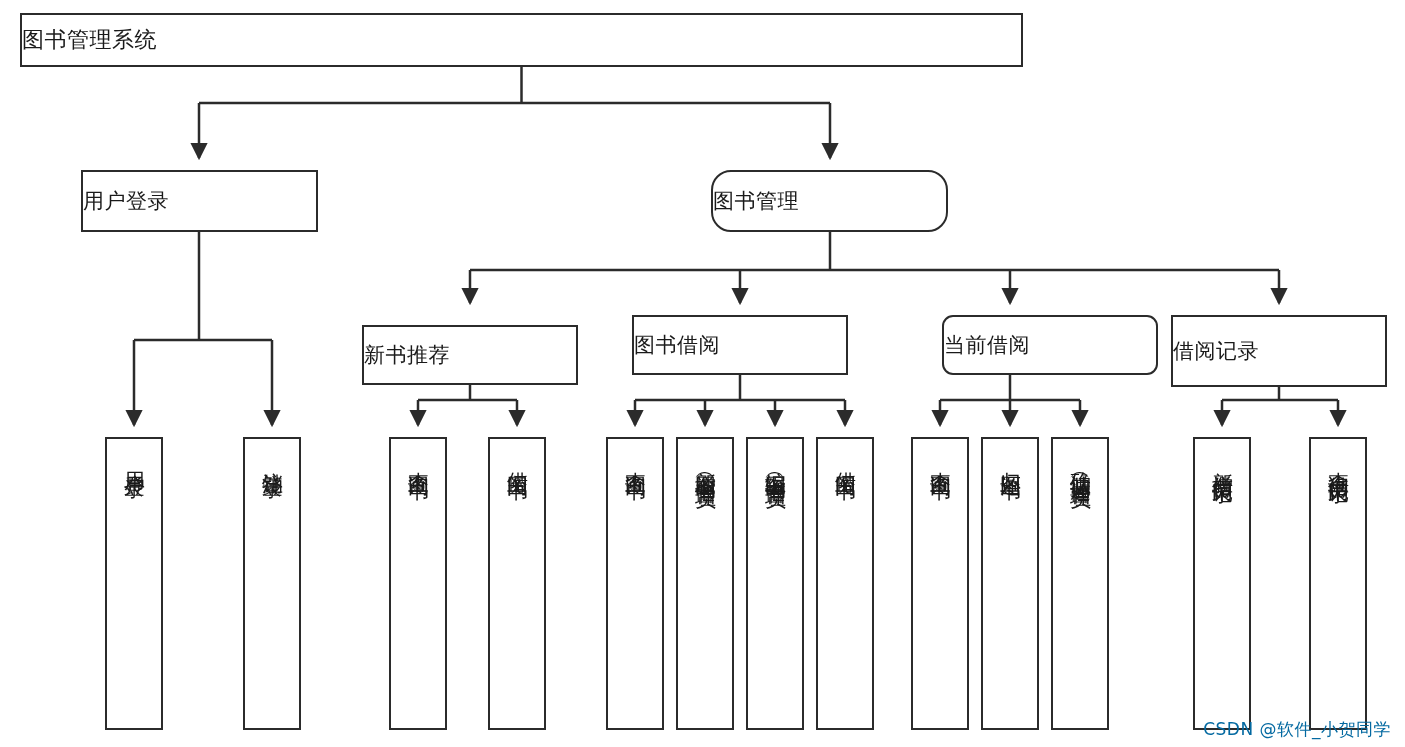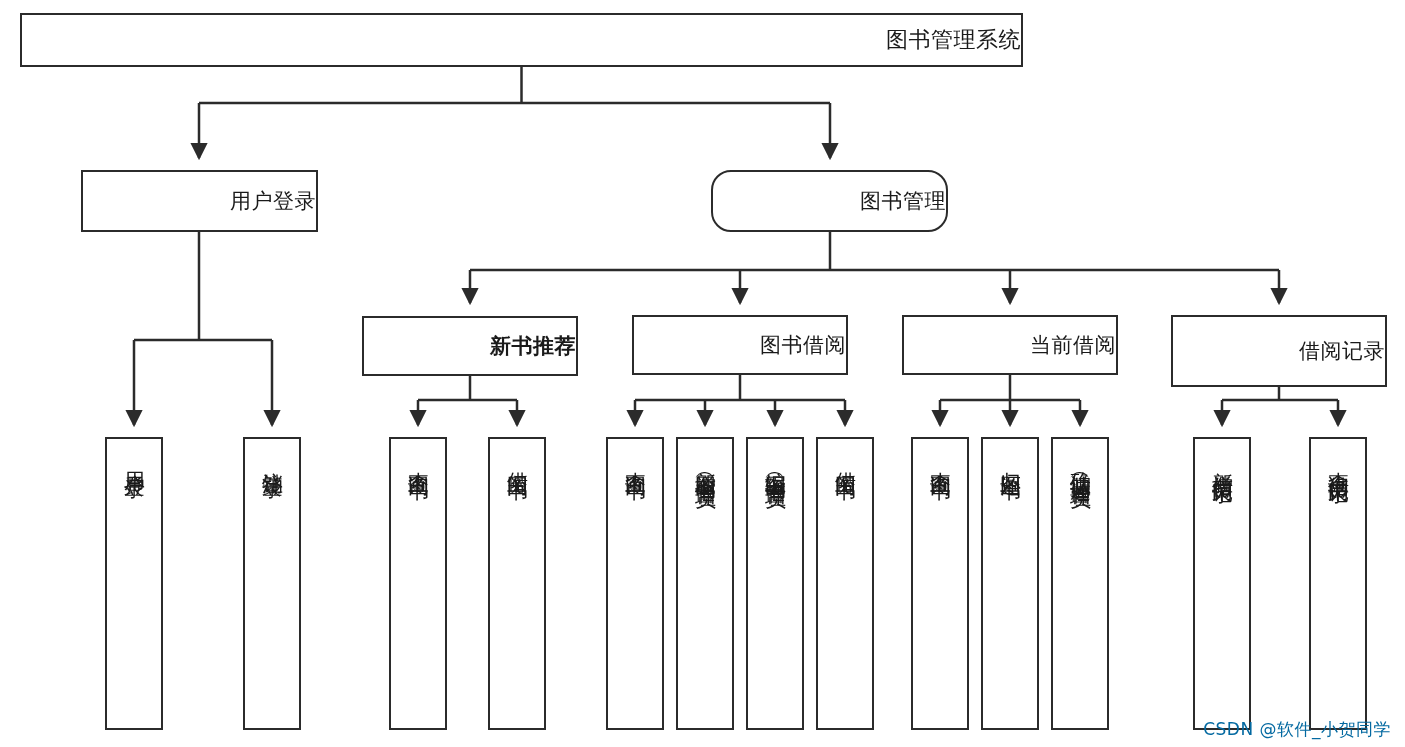--- a/index.html
+++ b/index.html
@@ -31,7 +31,7 @@
     border: 2.5px solid #2b2b2b;
     display: flex;
     align-items: center;
-    justify-content: flex-end;
+    justify-content: flex-start;
     color: #1a1a1a;
   }
   .node .lbl {

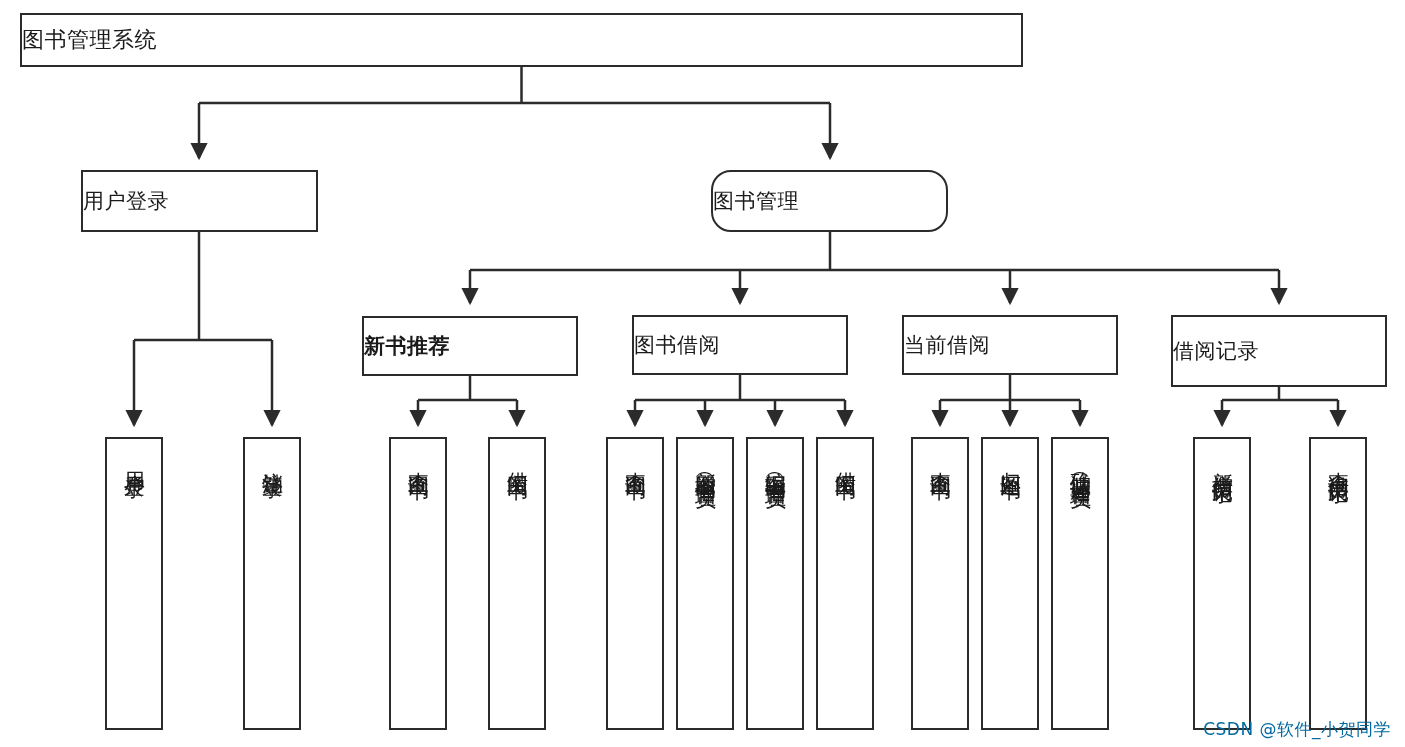--- a/index.html
+++ b/index.html
@@ -134,7 +134,7 @@
     <span class="lbl">图书管理</span>
   </div>
 
-  <div class="node" style="left:362px; top:316px; width:216px; height:60px;font-weight:bold;">
+  <div class="node" style="left:362px; top:325px; width:216px; height:60px;">
     <span class="lbl">新书推荐</span>
   </div>
   <div class="node" style="left:632px; top:315px; width:216px; height:60px;">

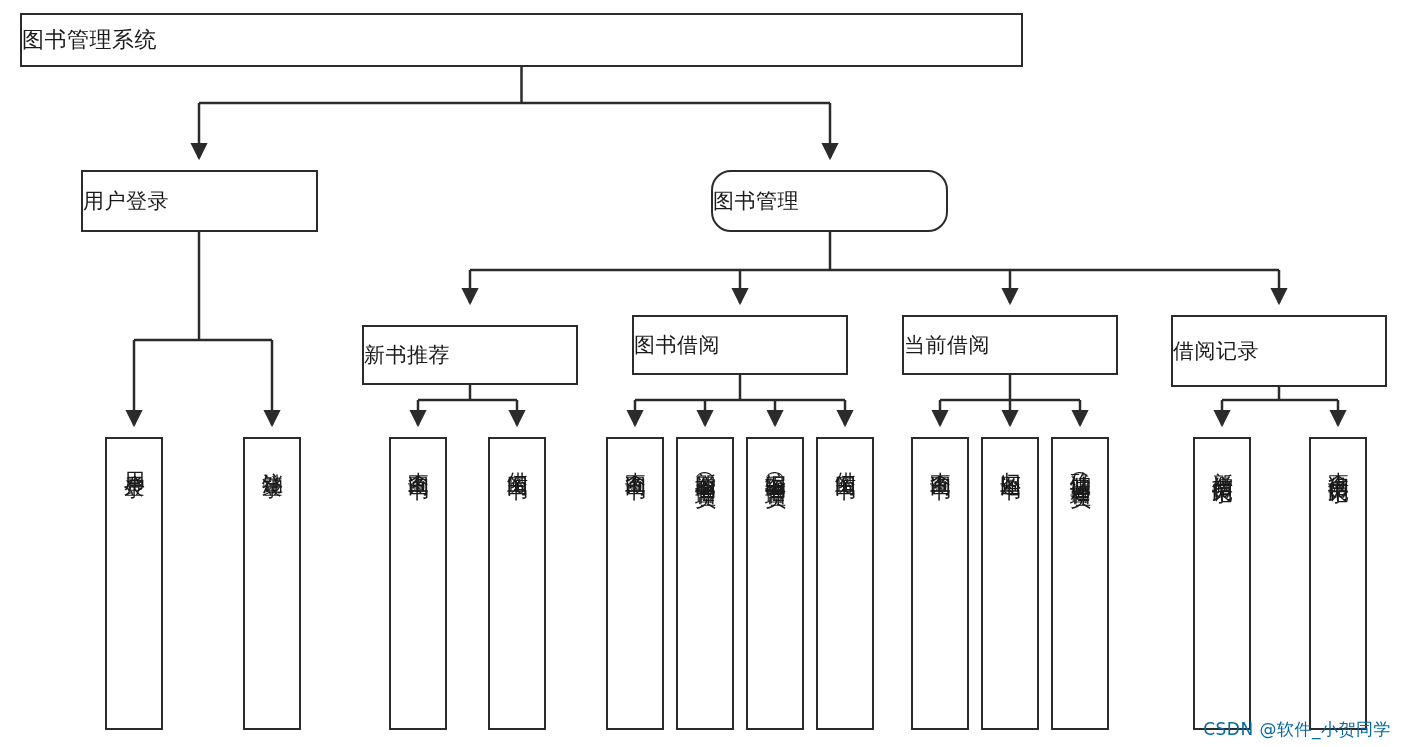--- a/index.html
+++ b/index.html
@@ -140,7 +140,7 @@
   <div class="node" style="left:632px; top:315px; width:216px; height:60px;">
     <span class="lbl">图书借阅</span>
   </div>
-  <div class="node" style="left:902px; top:315px; width:216px; height:60px;">
+  <div class="node" style="left:942px; top:315px; width:216px; height:60px;border-radius:11px;">
     <span class="lbl">当前借阅</span>
   </div>
   <div class="node" style="left:1171px; top:315px; width:216px; height:72px;">

